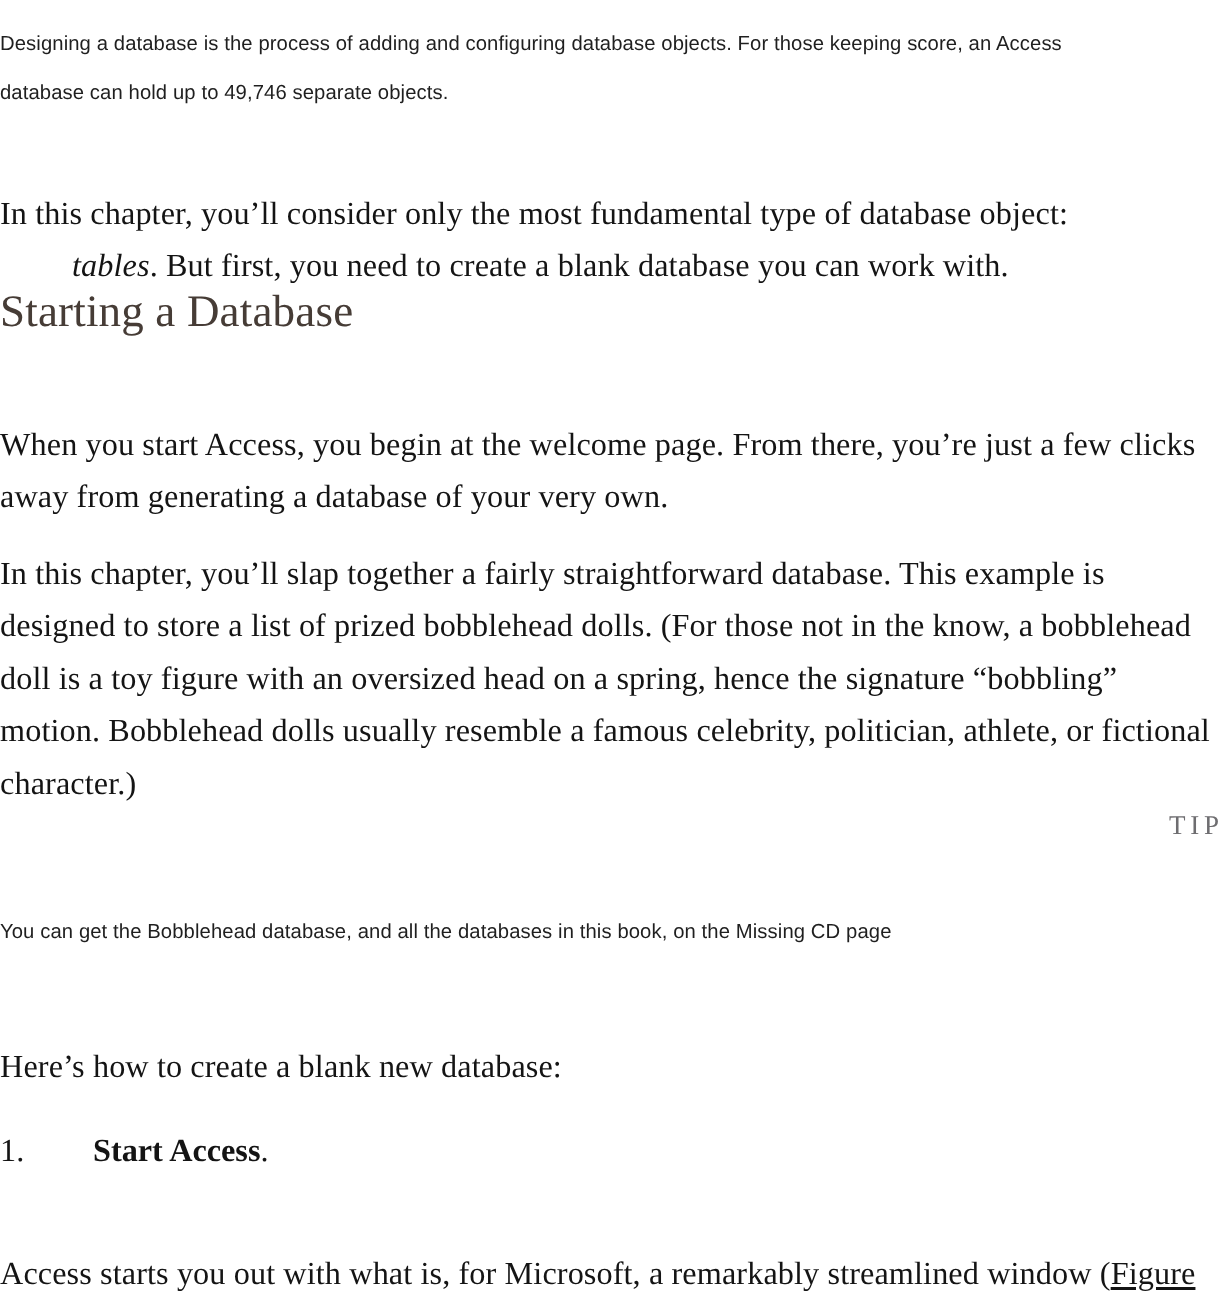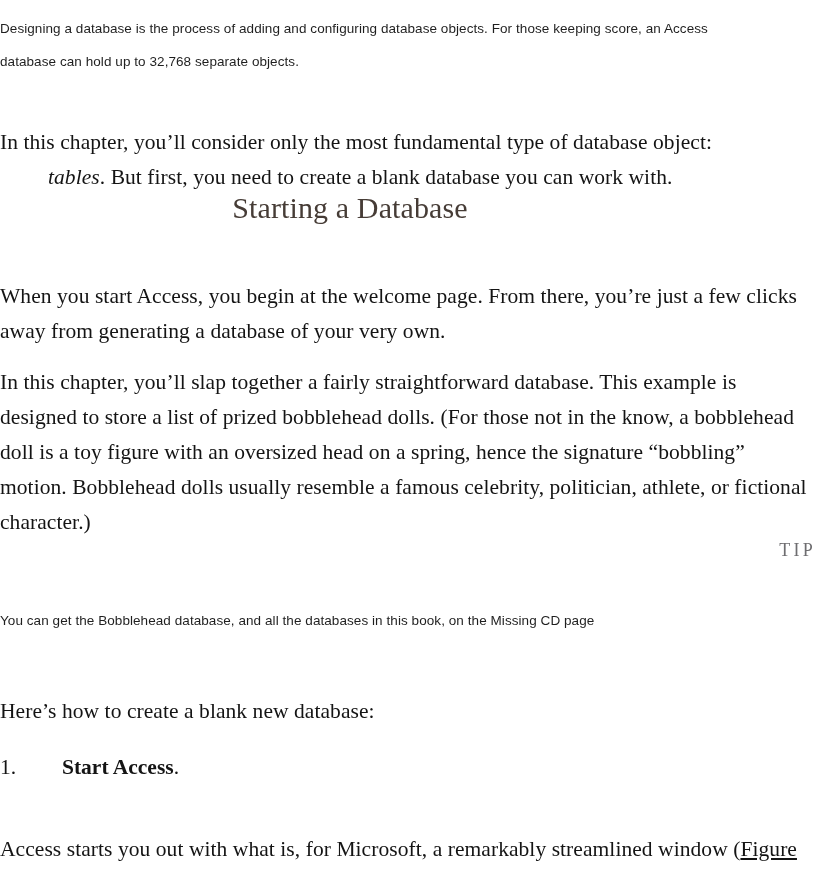--- a/index.html
+++ b/index.html
@@ -123,7 +123,7 @@
 
   <div class="abs sans-block" id="intro-note">
     <div>Designing a database is the process of adding and configuring database objects. For those keeping score, an Access</div>
-    <div>database can hold up to 32,768 separate objects.</div>
+    <div>database can hold up to 49,746 separate objects.</div>
   </div>
 
   <p class="abs body-para" id="para-chapter"><span>In this chapter, you’ll consider only the most fundamental type of database object: </span><span class="ital">tables</span><span>. But first, you need to create a blank database you can work with.</span></p>

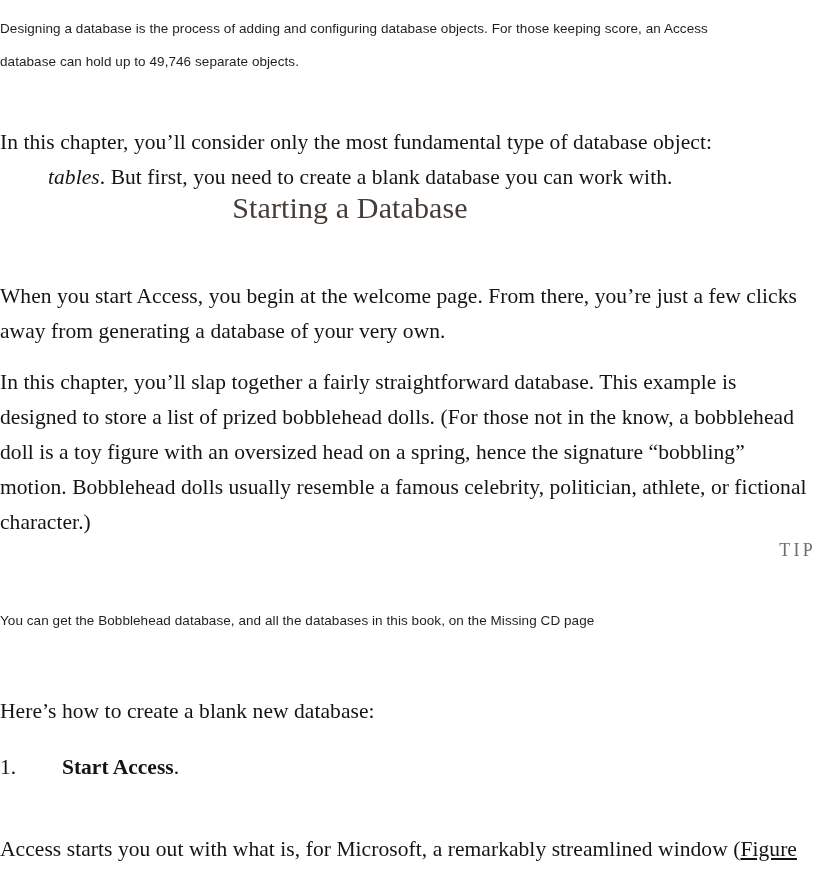--- a/index.html
+++ b/index.html
@@ -107,7 +107,7 @@
 
   #intro-note      { top: 12px;  width: 816px; }
   #para-chapter    { top: 103px; width: 760px; }
-  #heading-start   { top: 190px; width: 700px; text-align: center; }
+  #heading-start   { top: 190px; width: 700px; }
   #para-welcome    { top: 257px; width: 800px; }
   #para-example    { top: 343px; width: 812px; }
   #tip-label       { top: 540px; width: 816px; }

